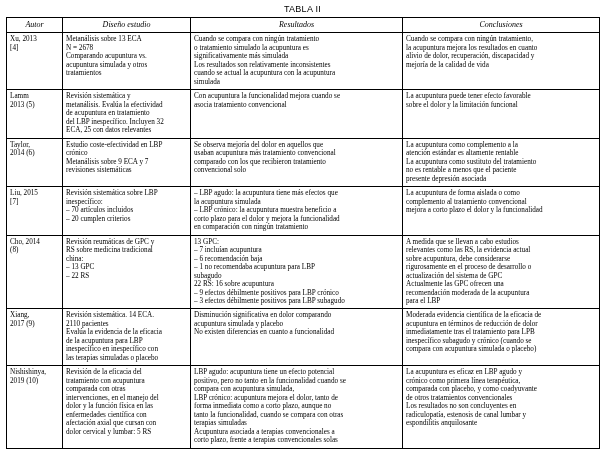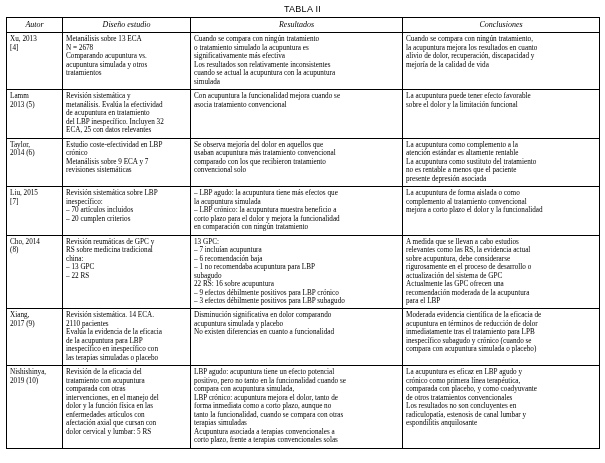--- a/index.html
+++ b/index.html
@@ -103,7 +103,7 @@
             <div class="cell-lines">
               <div>Cuando se compara con ningún tratamiento</div>
               <div>o tratamiento simulado la acupuntura es</div>
-              <div>significativamente más efectiva</div>
+              <div>significativamente más simulada</div>
               <div>Los resultados son relativamente inconsistentes</div>
               <div>cuando se actual la acupuntura con la acupuntura</div>
               <div>simulada</div>

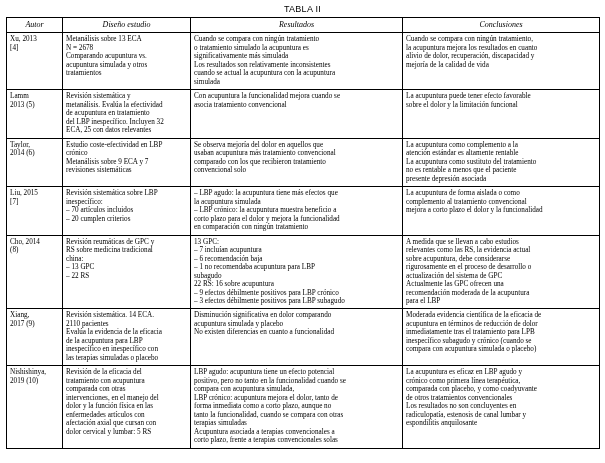--- a/index.html
+++ b/index.html
@@ -301,7 +301,7 @@
               <div>comparada con otras</div>
               <div>intervenciones, en el manejo del</div>
               <div>dolor y la función física en las</div>
-              <div>enfermedades artículos con</div>
+              <div>enfermedades científica con</div>
               <div>afectación axial que cursan con</div>
               <div>dolor cervical y lumbar: 5 RS</div>
             </div>

